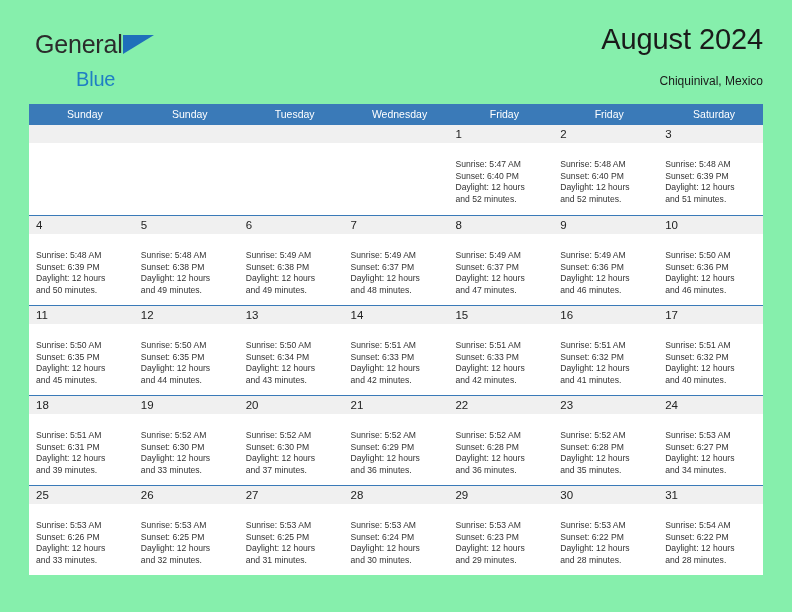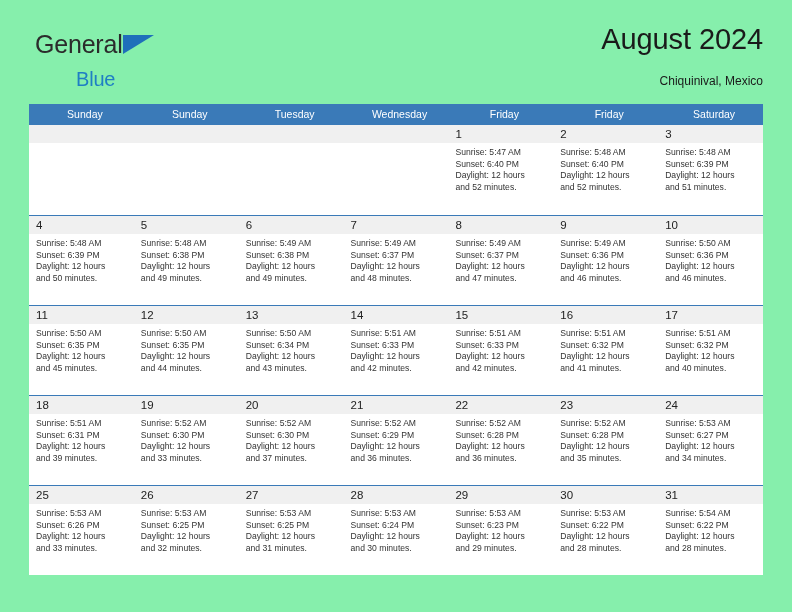--- a/index.html
+++ b/index.html
@@ -125,7 +125,7 @@
   }
   .daycell.empty .daynum-band { background: #f0f0f0; }
   .details {
-    padding: 4px 5px 0 7px;
+    padding: 16px 5px 0 7px;
     font-size: 8.6px;
     line-height: 11.6px;
     color: #333333;

